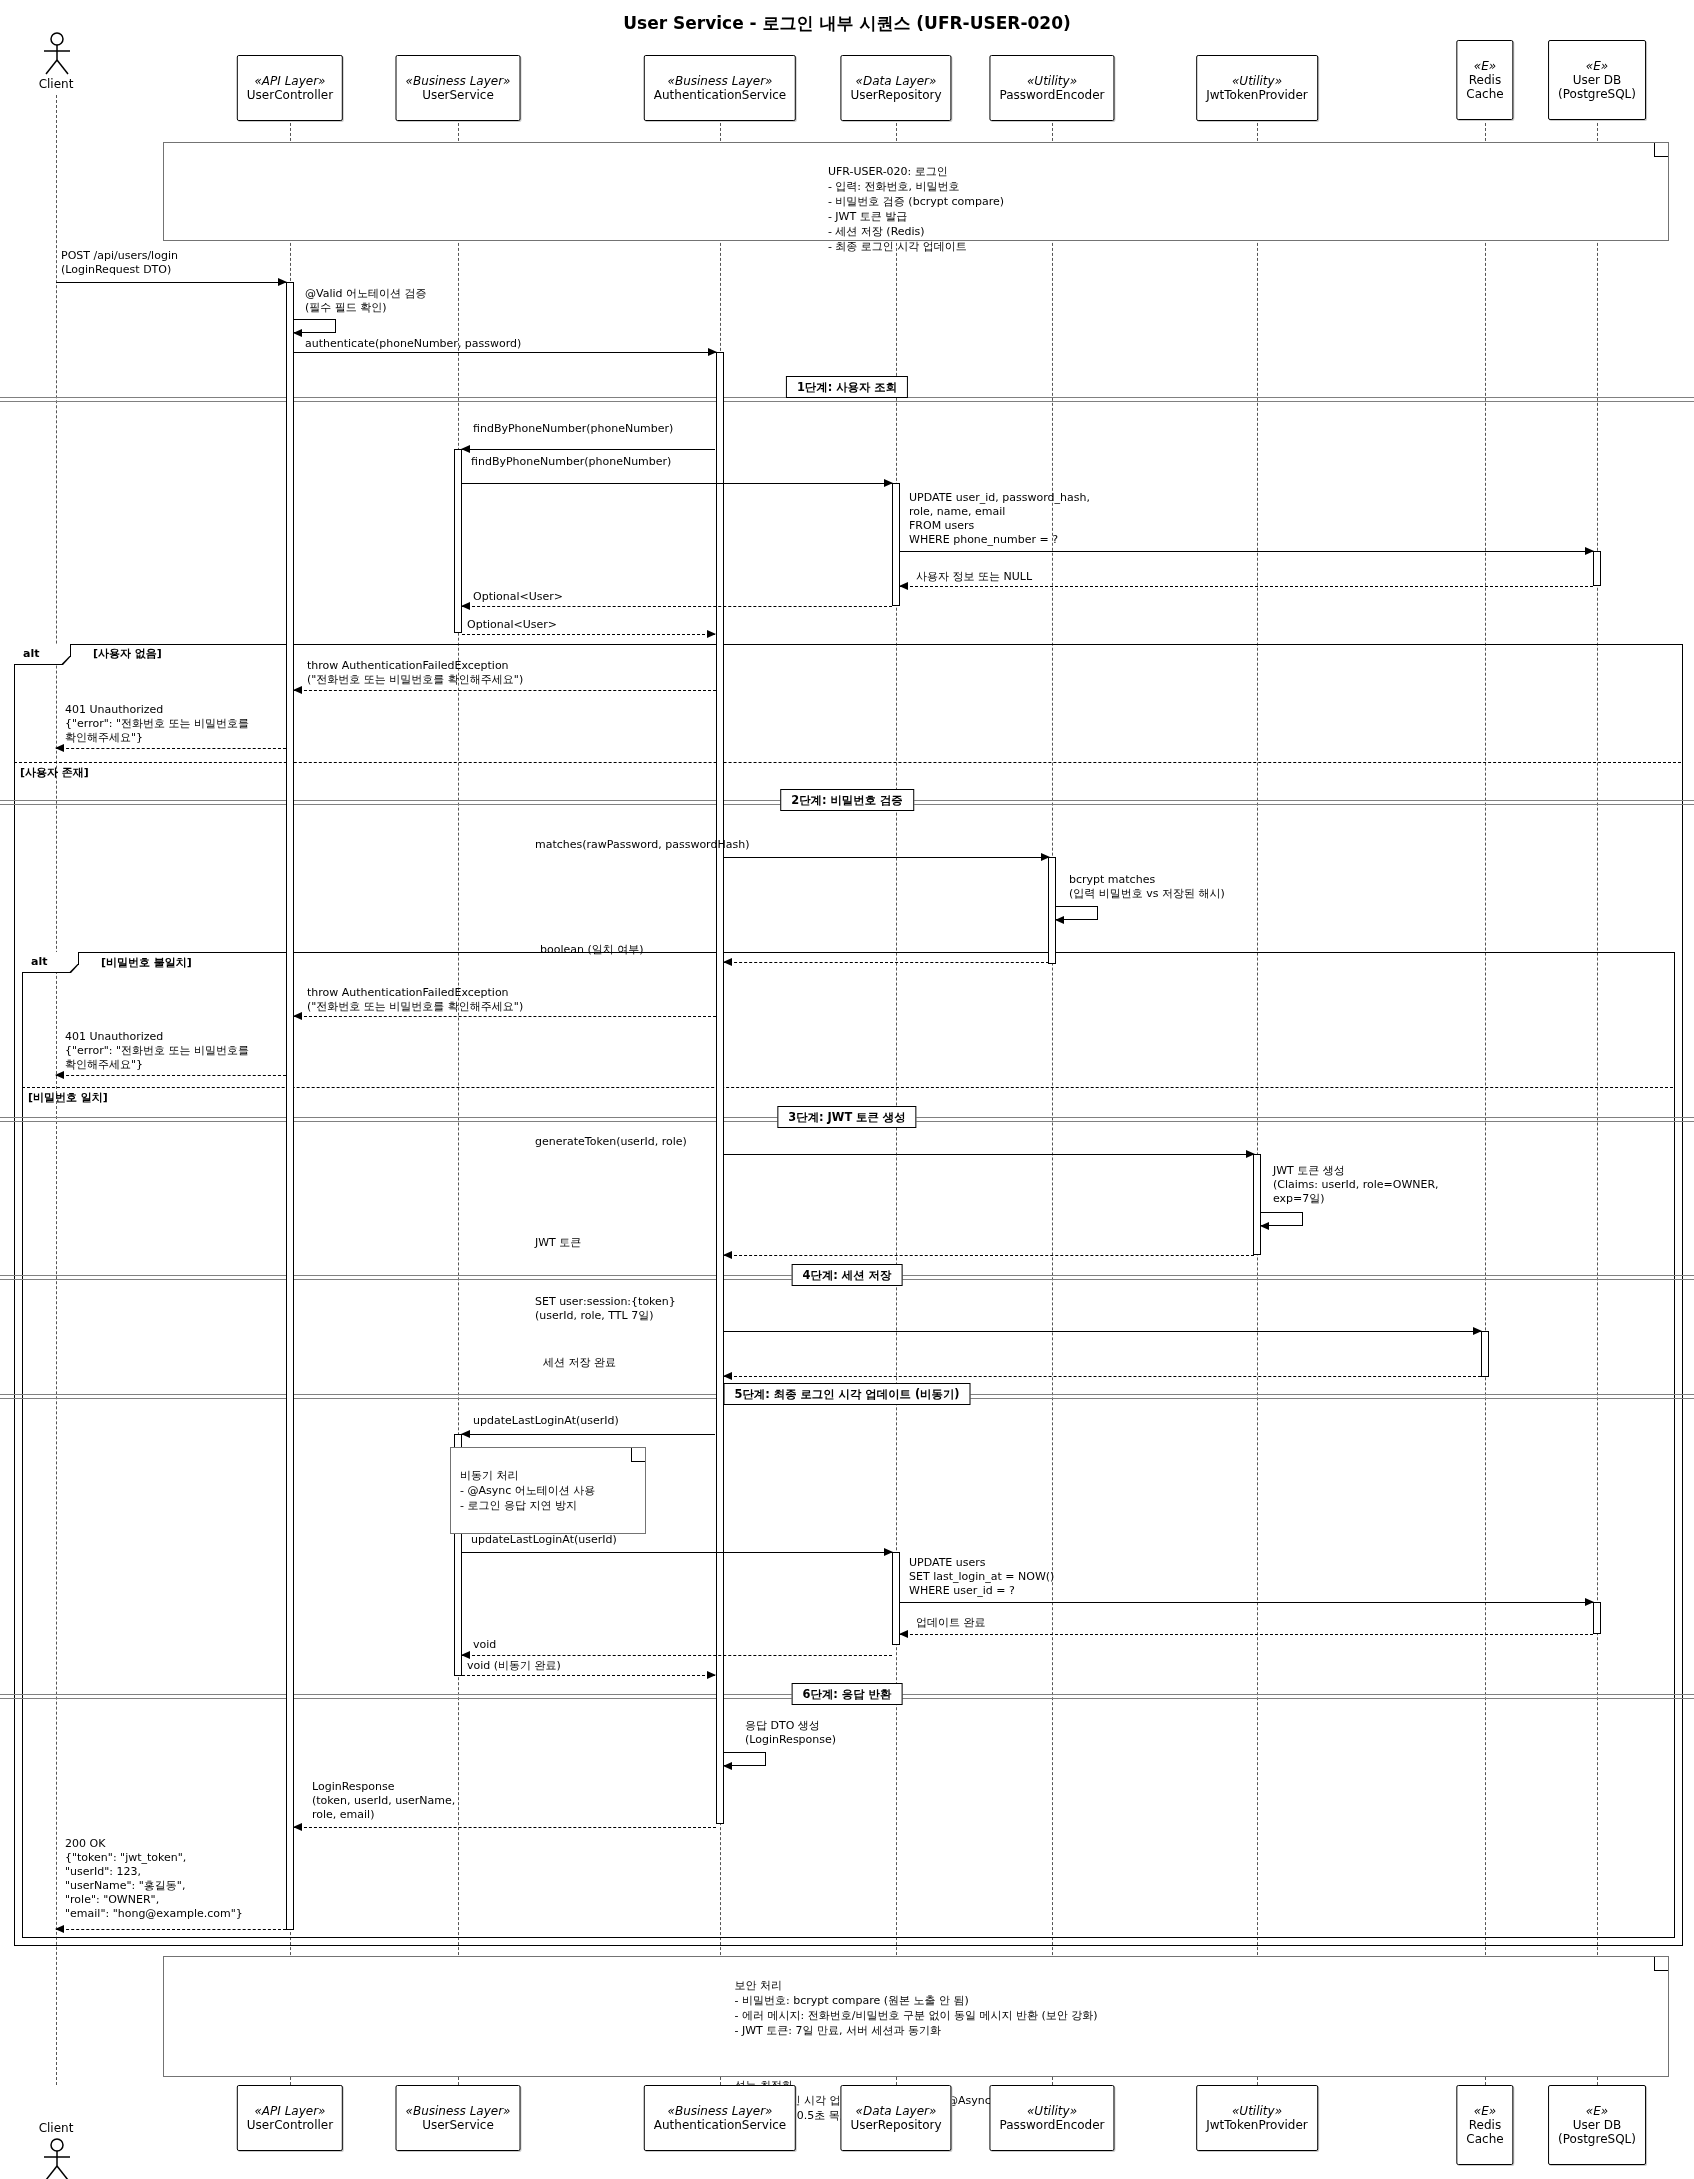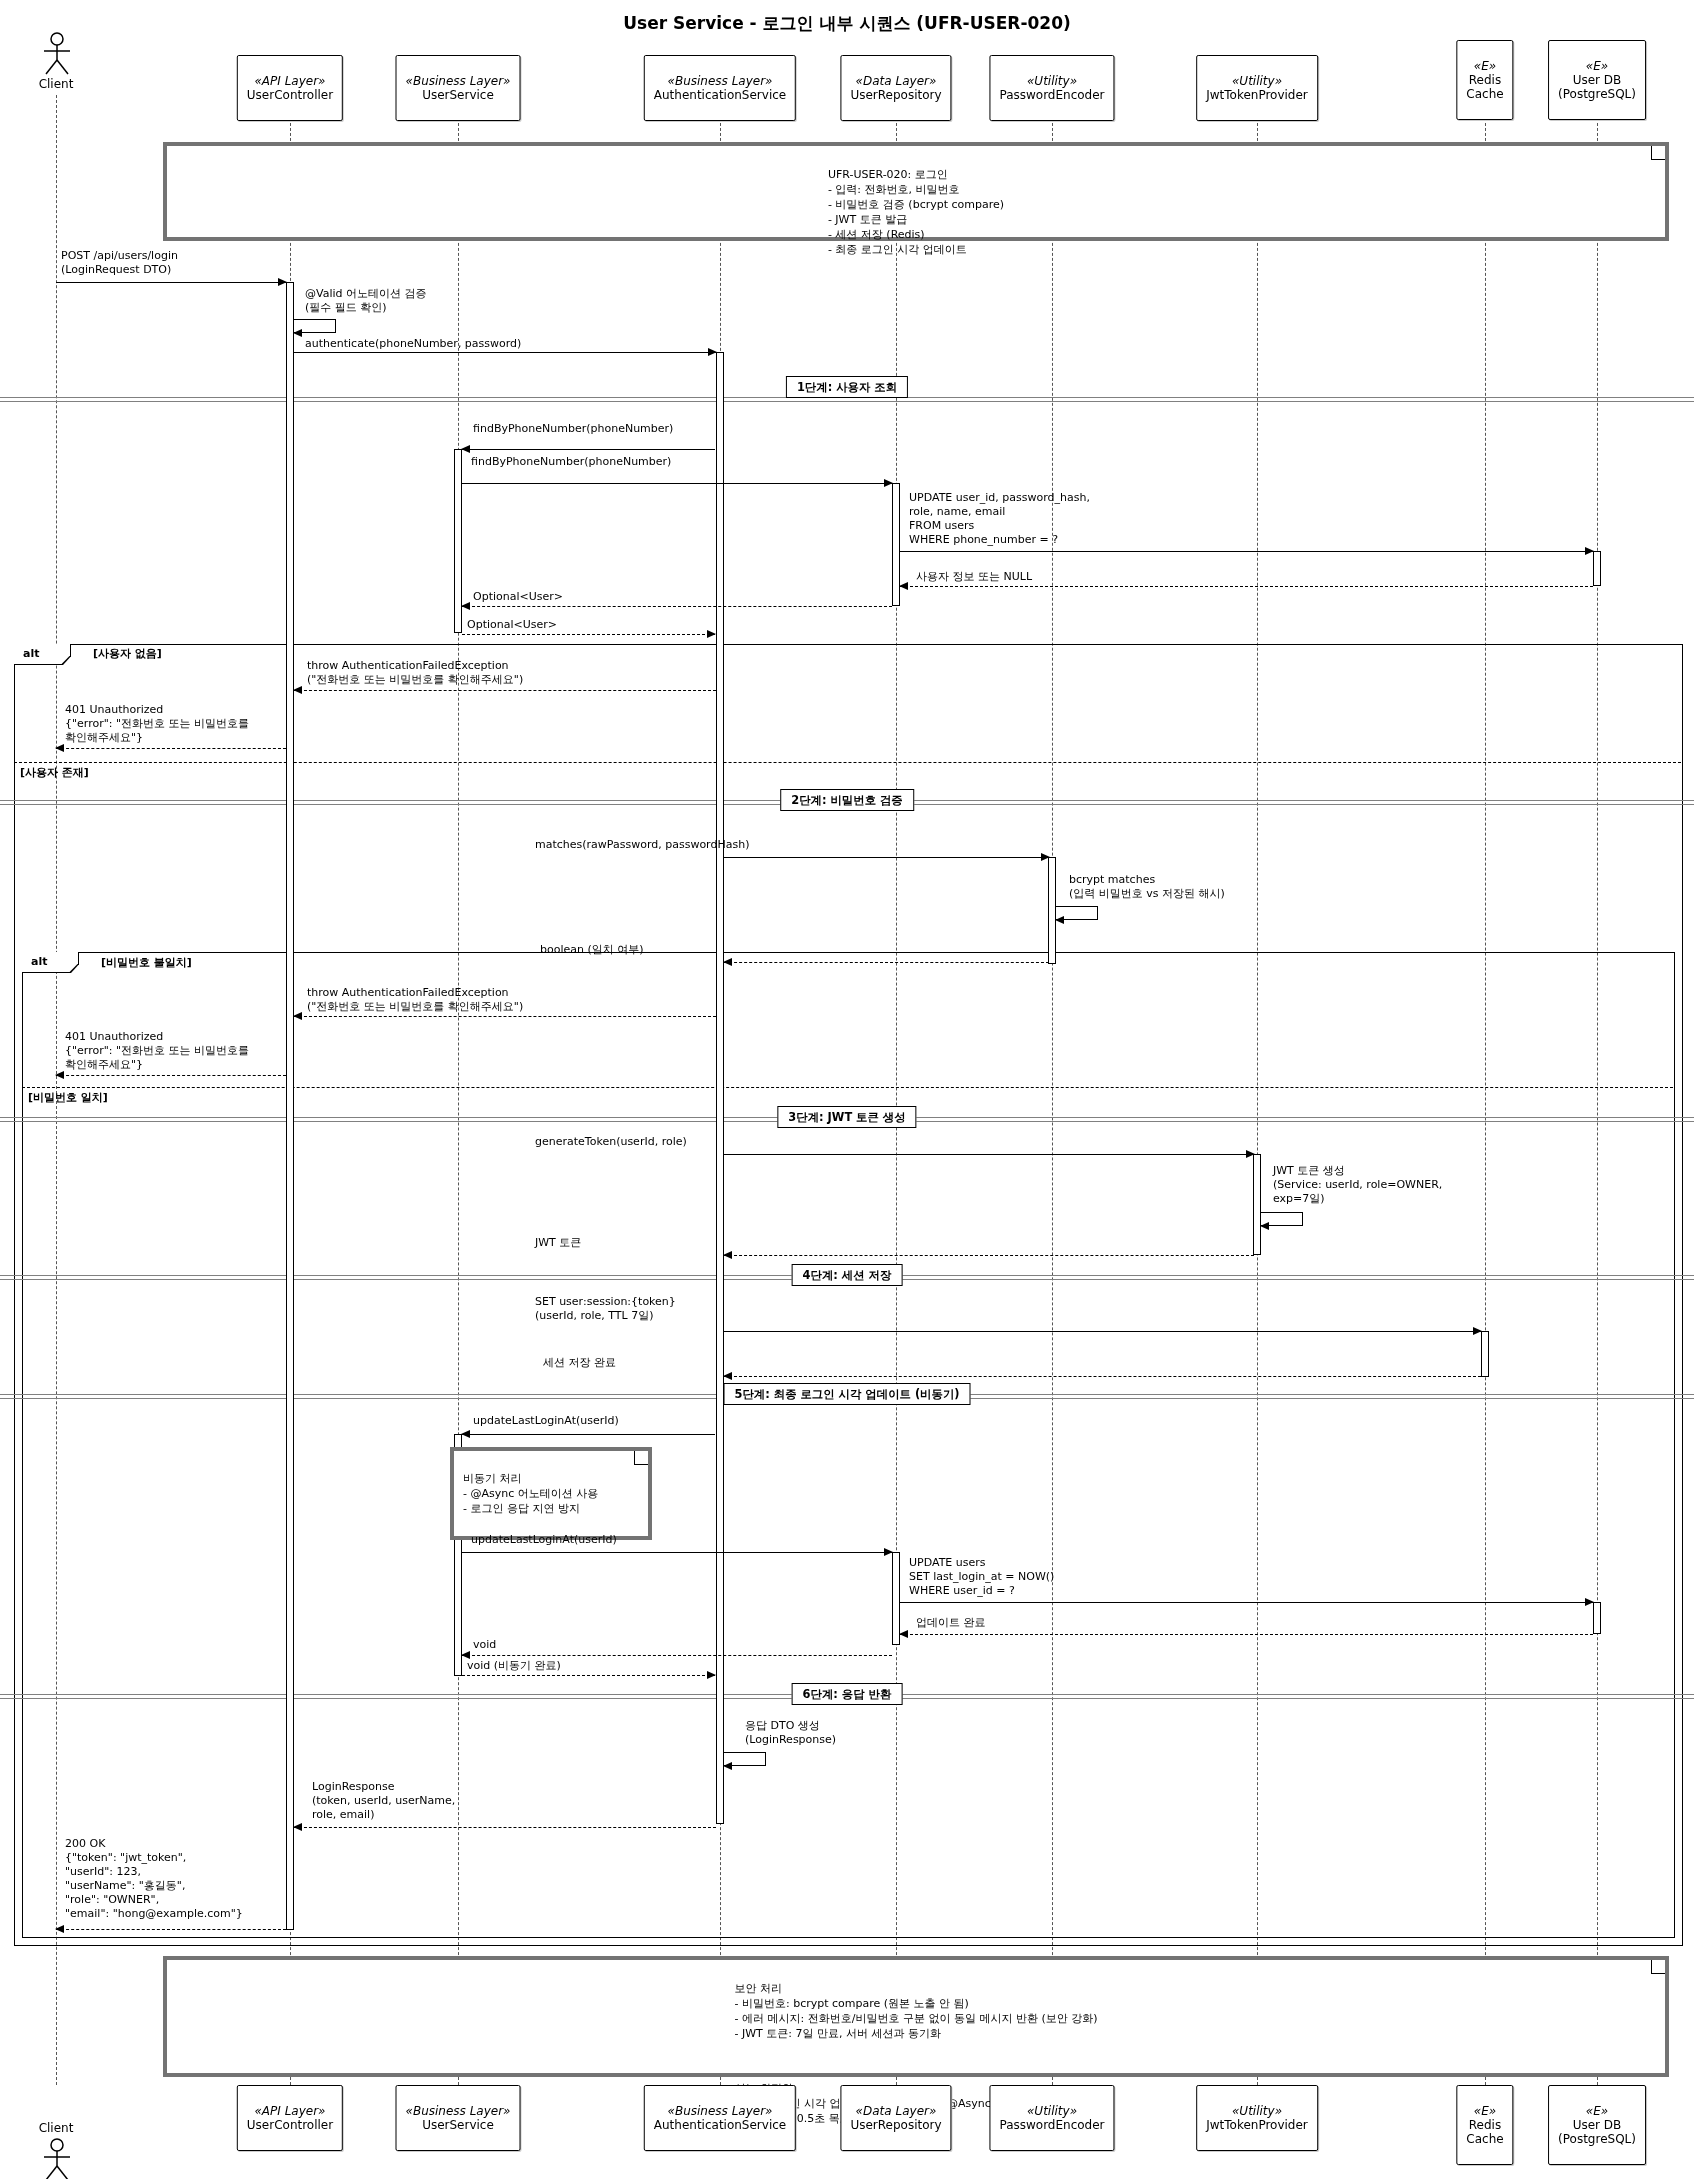--- a/index.html
+++ b/index.html
@@ -36,7 +36,7 @@
           font-weight:bold;font-size:11px;line-height:20px;padding-left:9px;box-sizing:border-box;display:block}
   .cond{position:absolute;font-weight:bold;font-size:11px;line-height:13px;white-space:nowrap}
   .elseln{position:absolute;height:0;border-top:1px dashed #000}
-  .note{position:absolute;border:4px solid #737373;background:#fff;font-size:11px;line-height:15px}
+  .note{position:absolute;border:1px solid #737373;background:#fff;font-size:11px;line-height:15px}
   .fold{position:absolute;top:0;right:0;width:13px;height:13px;background:#fff;
         border-left:1px solid #000;border-bottom:1px solid #000}
   .ncenter{display:flex;justify-content:center;padding:6px 0}

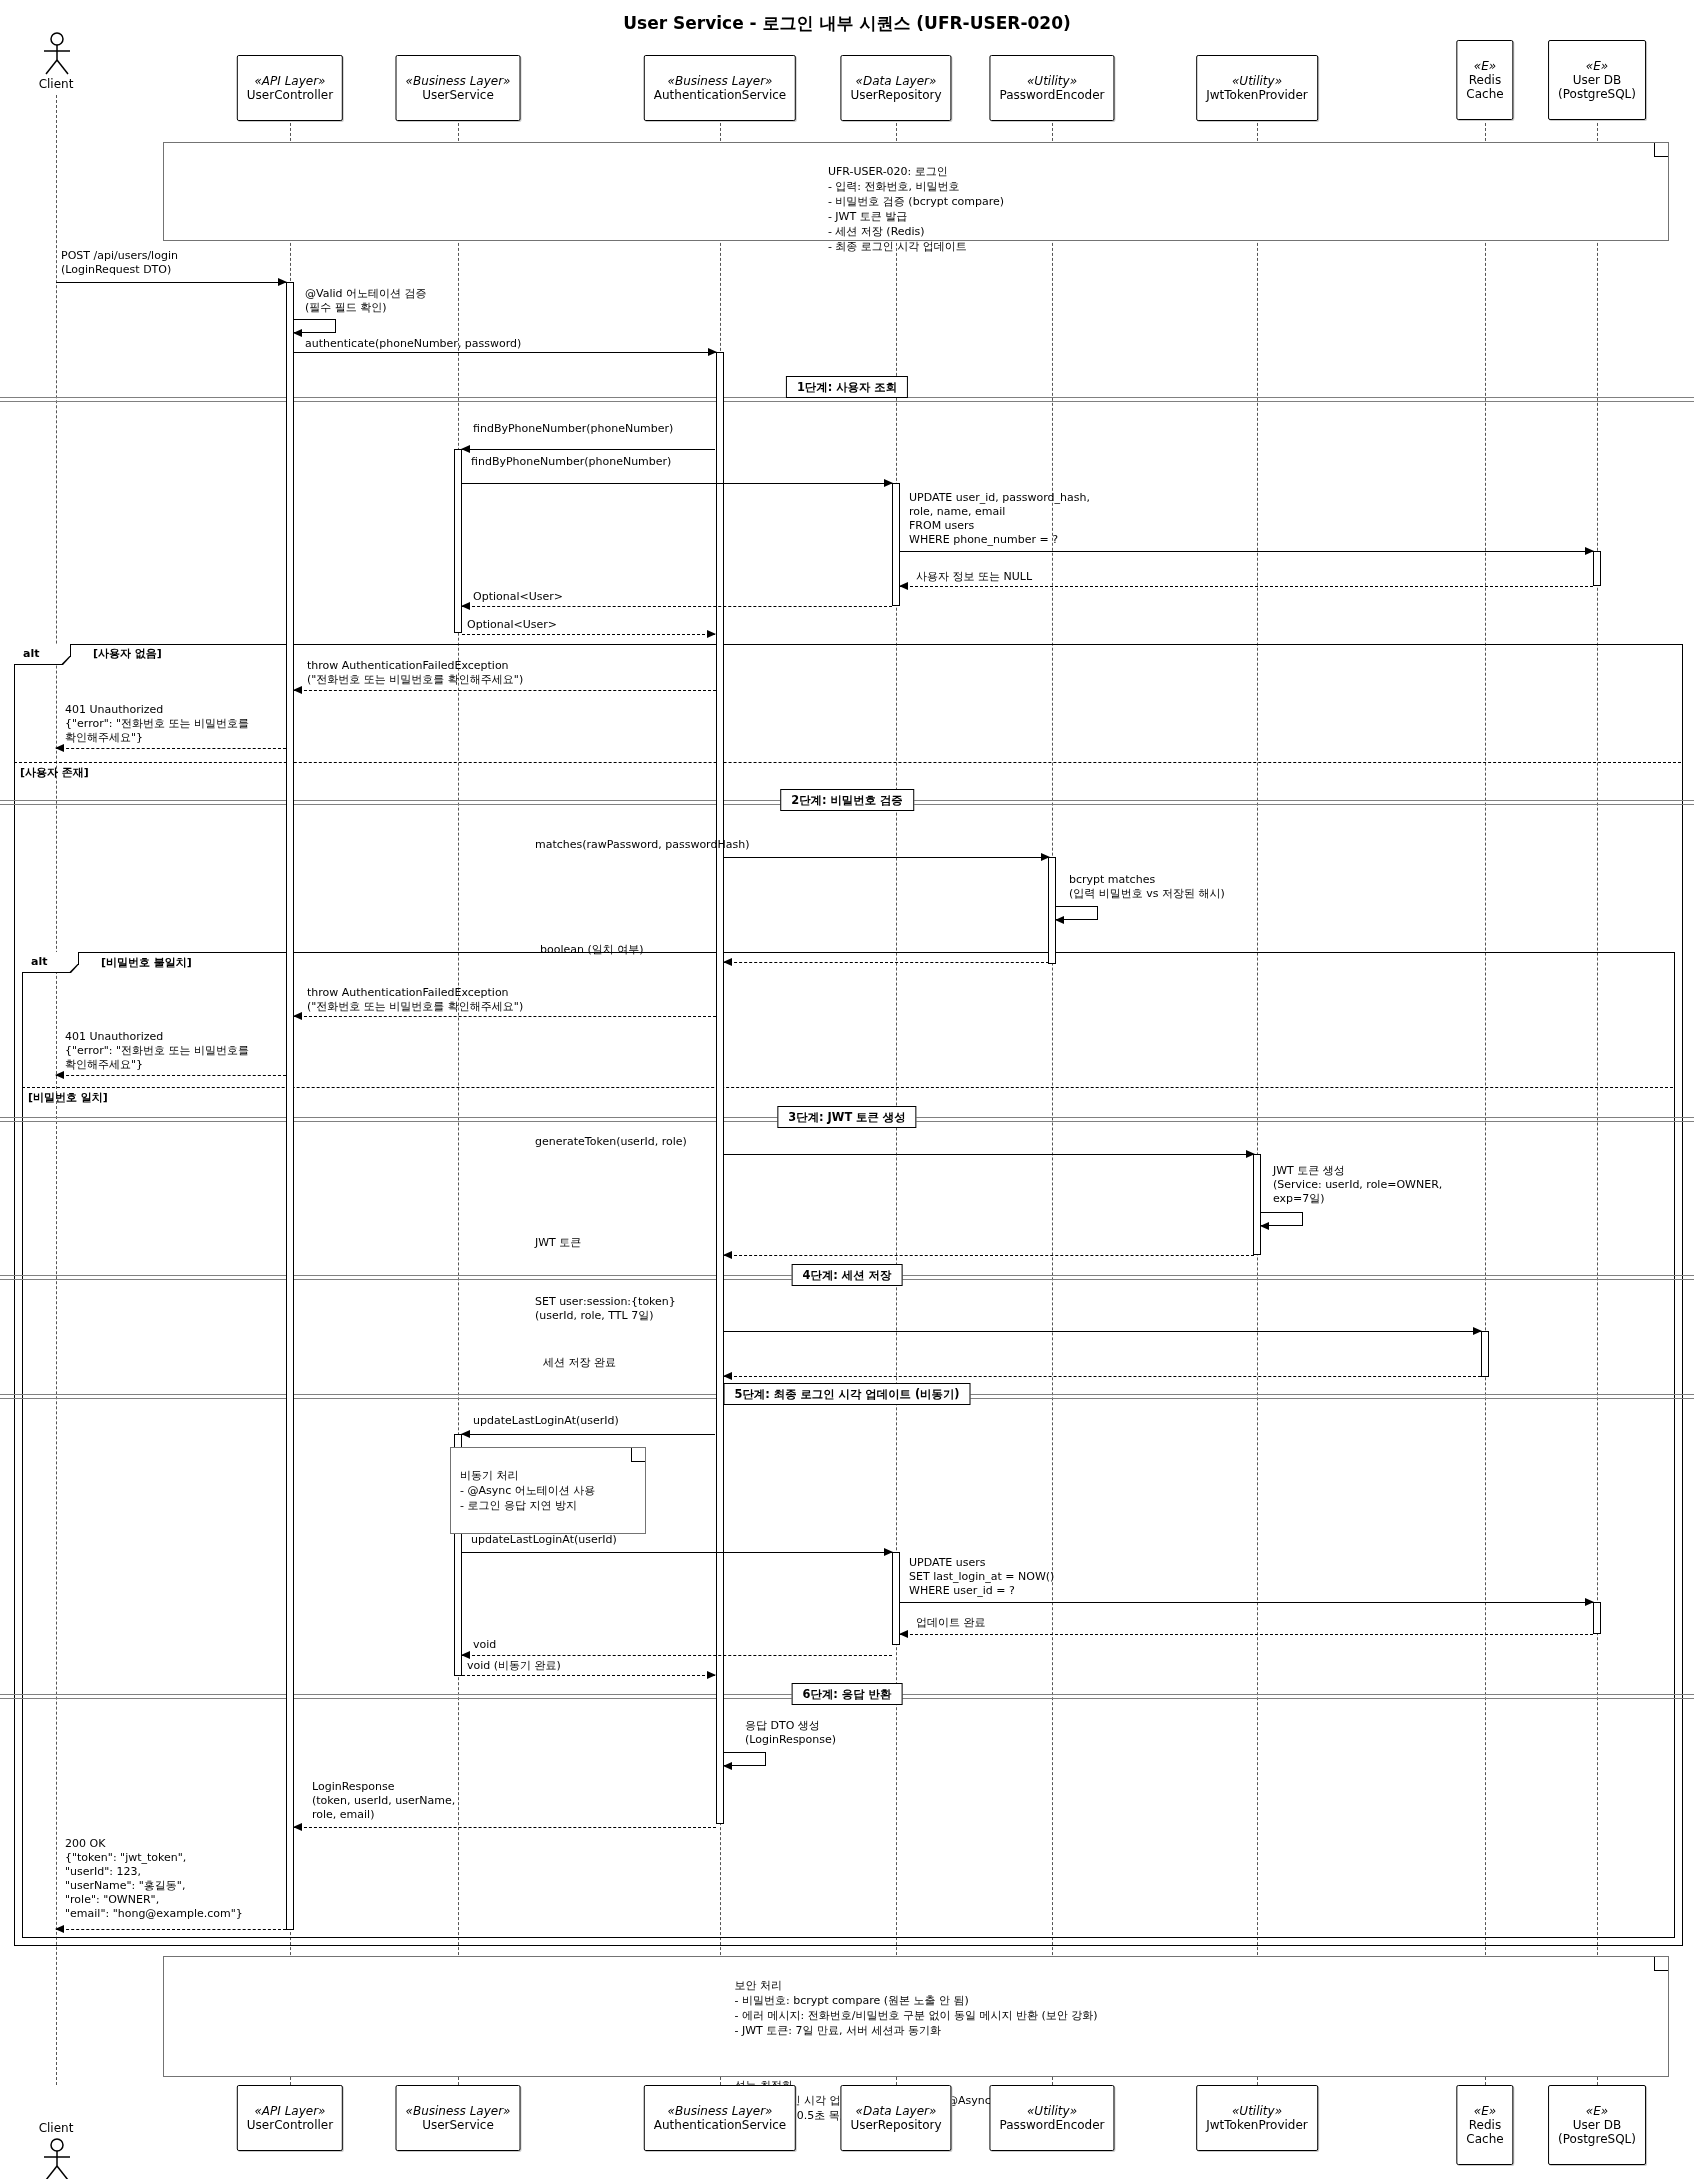--- a/index.html
+++ b/index.html
@@ -178,7 +178,7 @@
   <div class="ar r" style="left:724px;top:1154px;width:530px"></div>
 
   <div class="msg" style="left:1273px;top:1164px">JWT 토큰 생성
-(Service: userId, role=OWNER,
+(Claims: userId, role=OWNER,
 exp=7일)</div>
   <div class="loop" style="left:1261px;top:1212px"></div>
 

